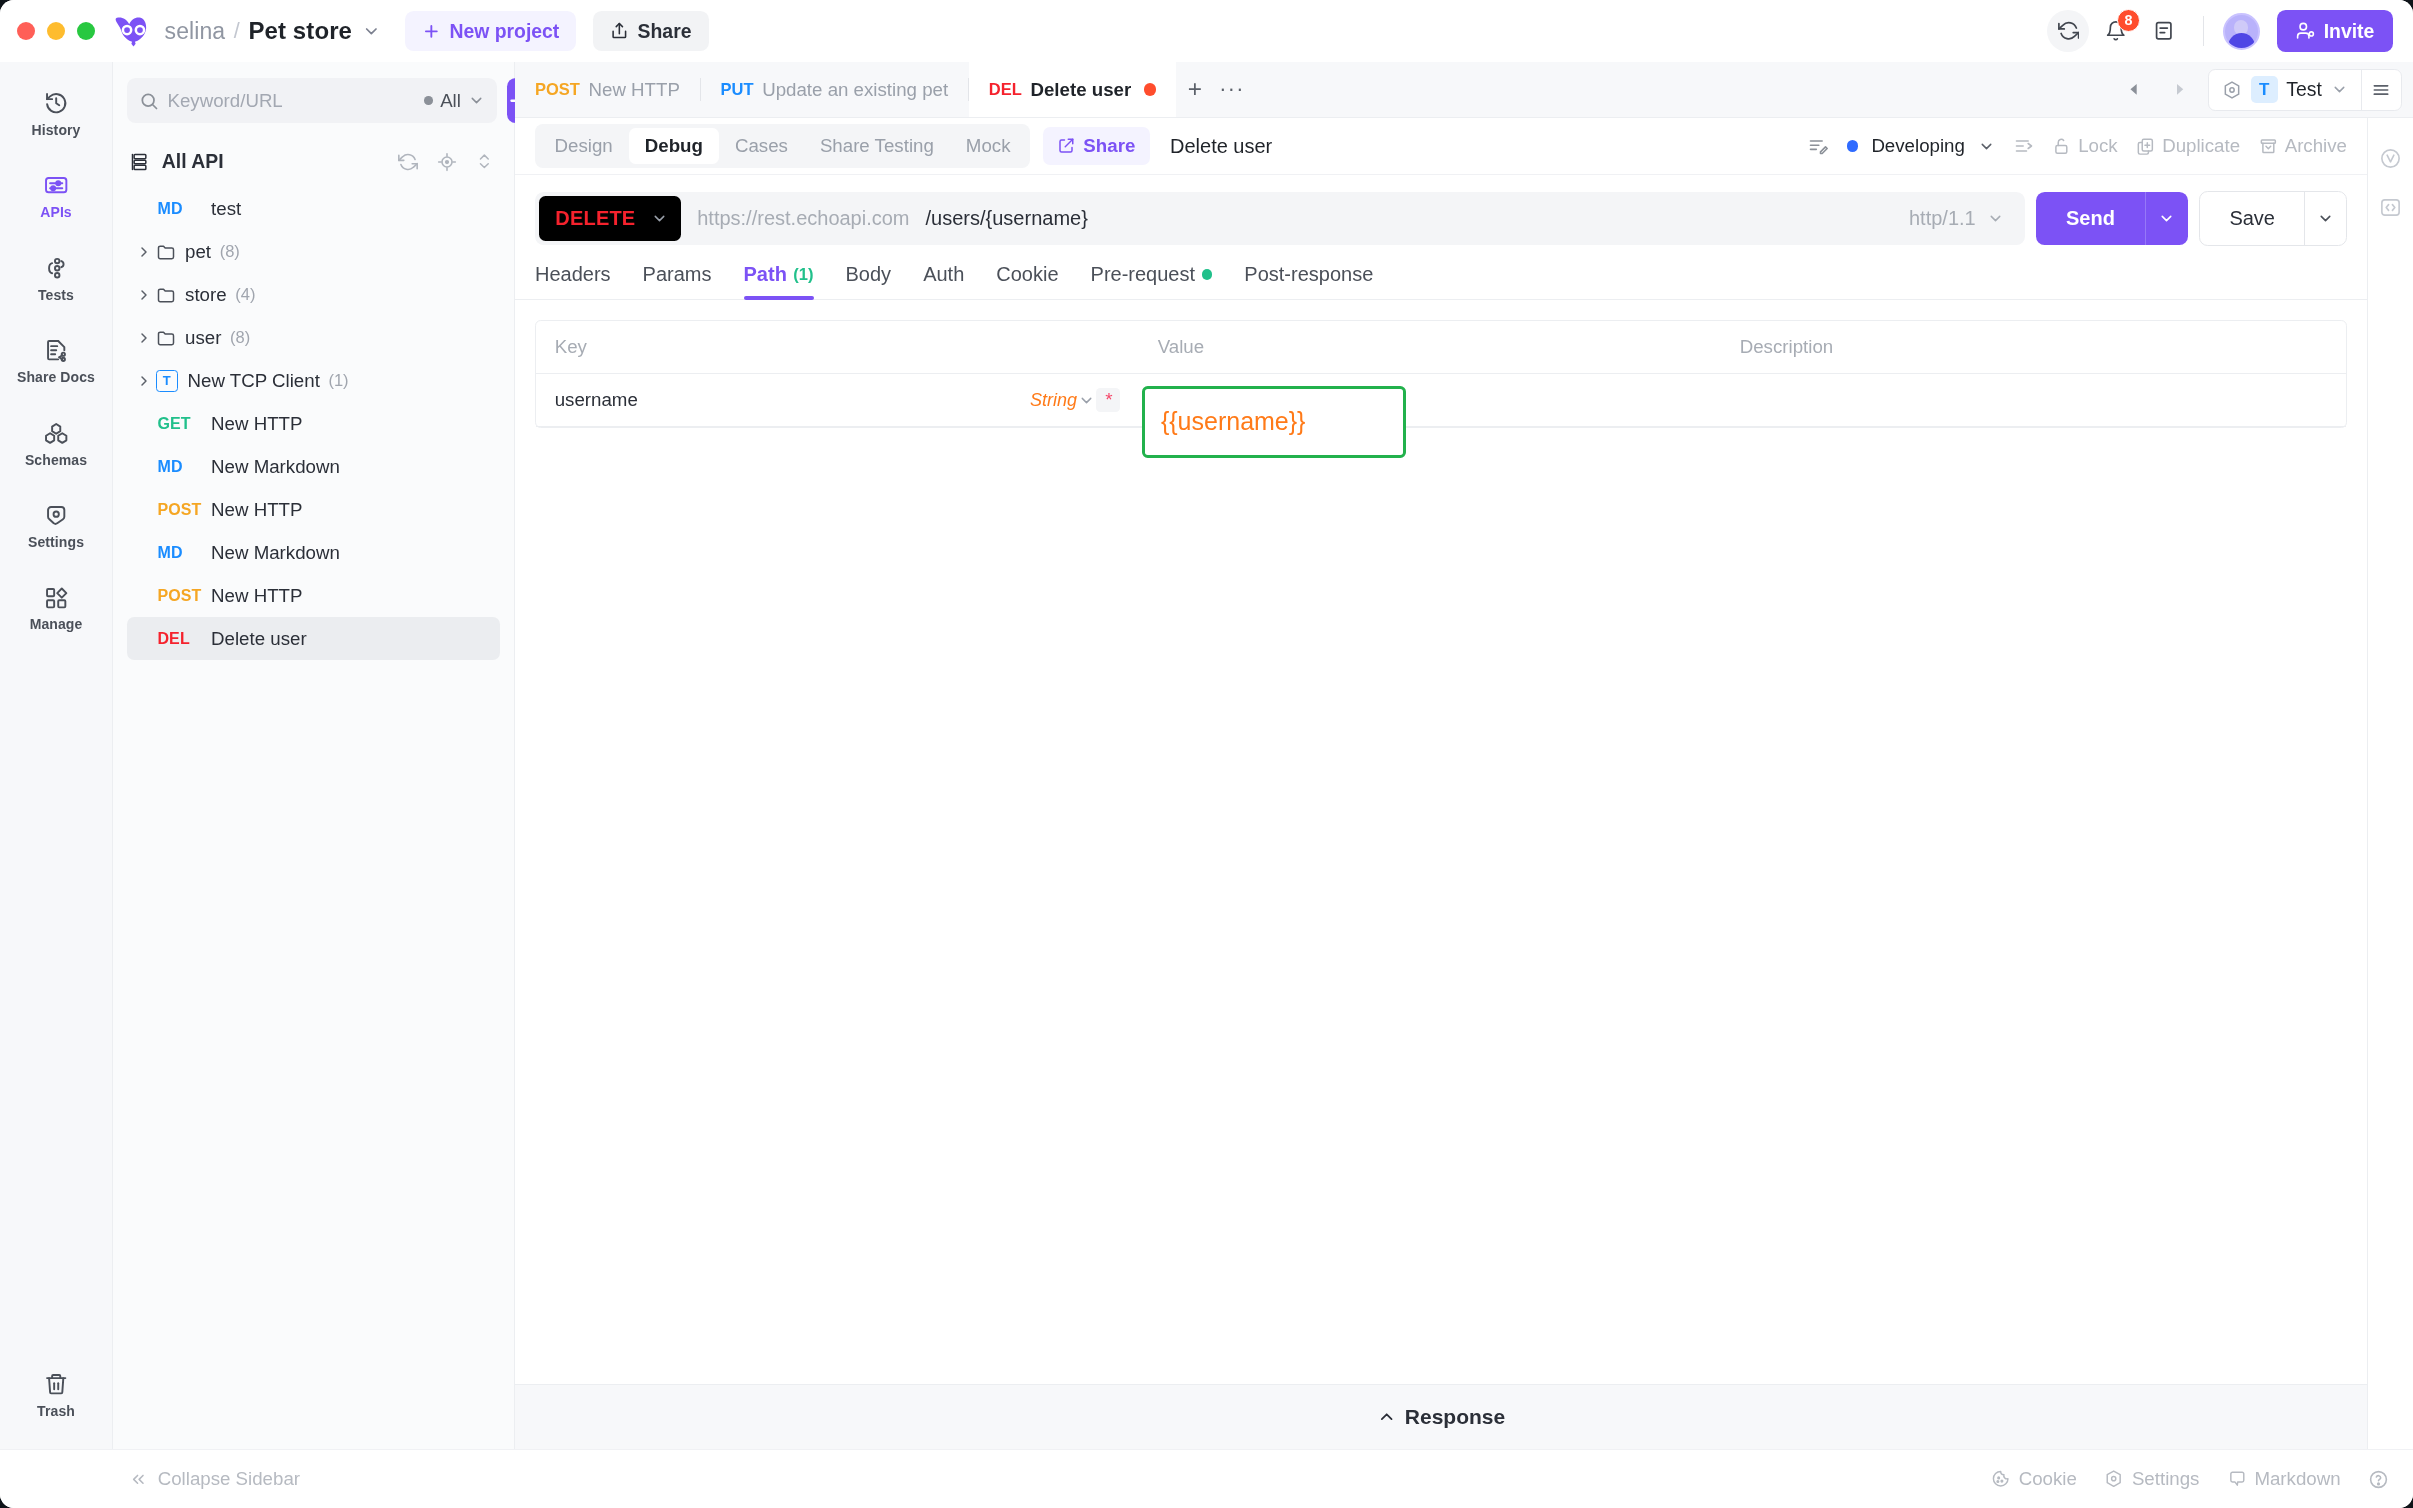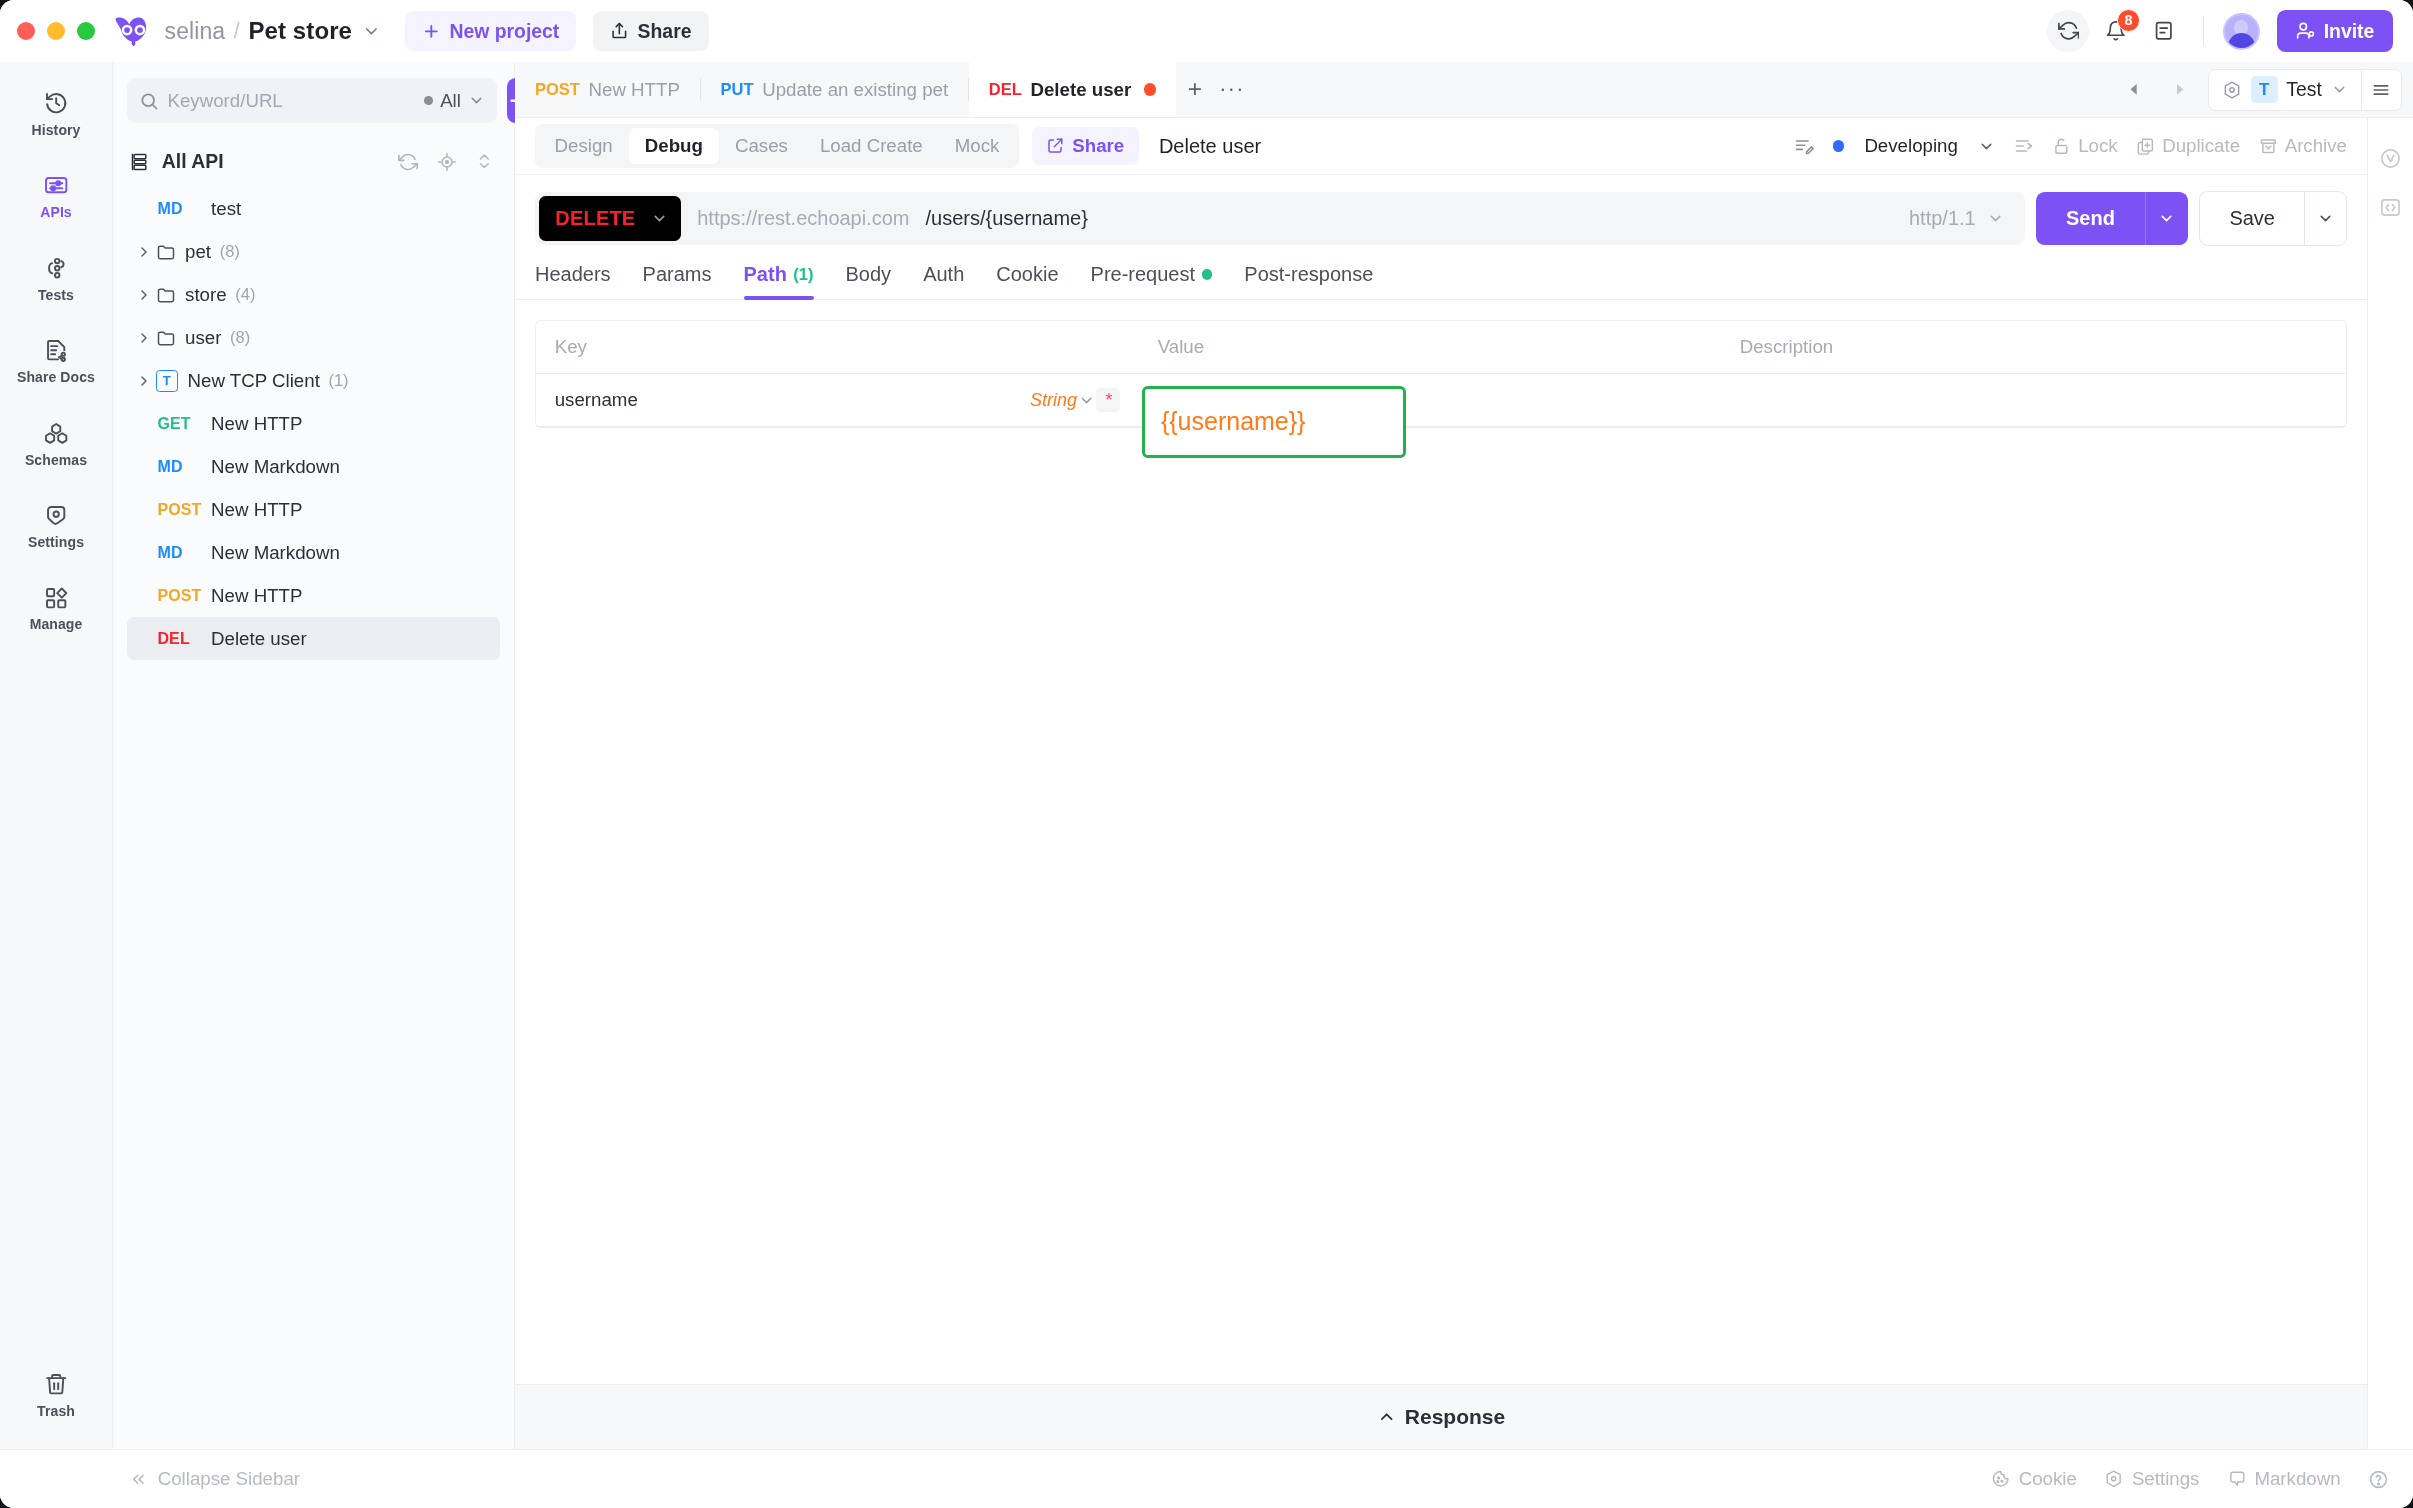--- a/index.html
+++ b/index.html
@@ -712,7 +712,7 @@
                 <div class="seg-item">Design</div>
                 <div class="seg-item active">Debug</div>
                 <div class="seg-item">Cases</div>
-                <div class="seg-item">Load Create</div>
+                <div class="seg-item">Share Testing</div>
                 <div class="seg-item">Mock</div>
               </div>
             <div class="share-chip">

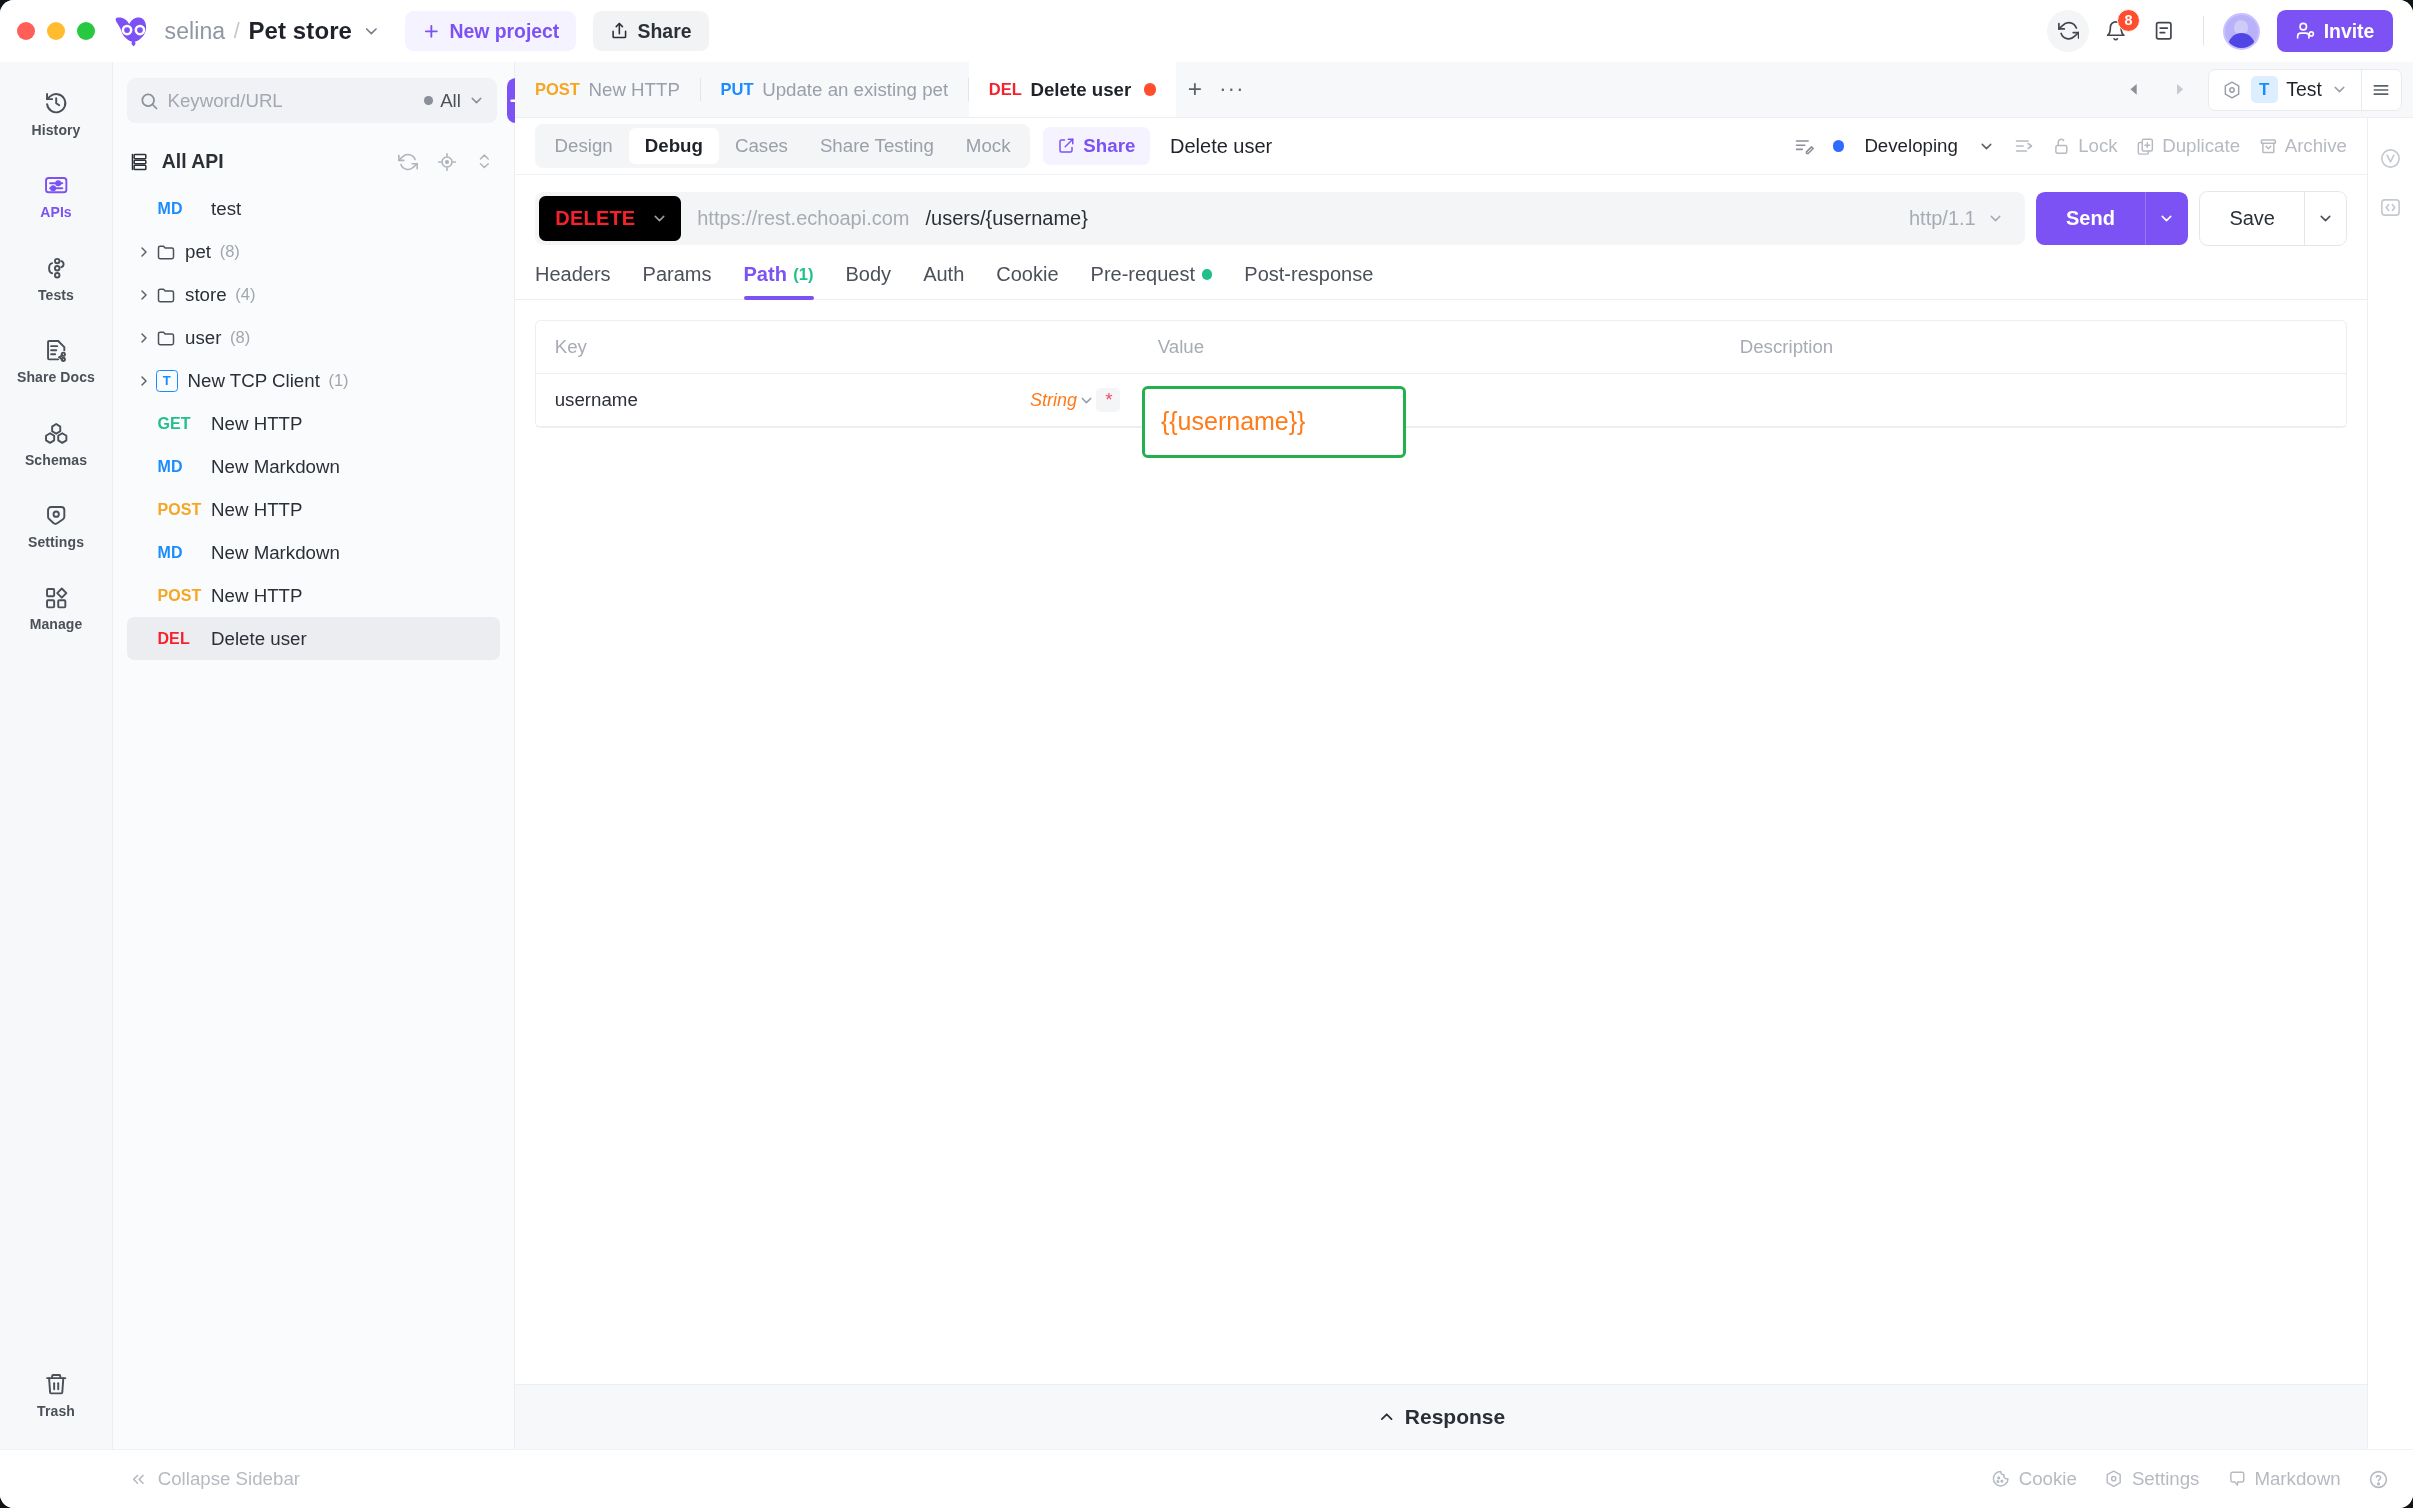--- a/index.html
+++ b/index.html
@@ -223,7 +223,7 @@
     font-size: 20px; color: #1f2329; font-family: inherit; flex: 1; min-width: 0;
   }
   .subtabs-right { display: flex; align-items: center; gap: 18.7px; margin-left: auto; padding-left: 17px; }
-  .status-chip { display: flex; align-items: center; gap: 20px; font-size: 18.7px; color: #1f2329; cursor: pointer; }
+  .status-chip { display: flex; align-items: center; gap: 13px; font-size: 18.7px; color: #1f2329; cursor: pointer; }
   .status-dot { width: 11.5px; height: 11.5px; border-radius: 50%; background: #2f6bff; }
   .ghost-act { display: flex; align-items: center; gap: 7.2px; font-size: 18.7px; color: #b6bac1; cursor: pointer; }
 

